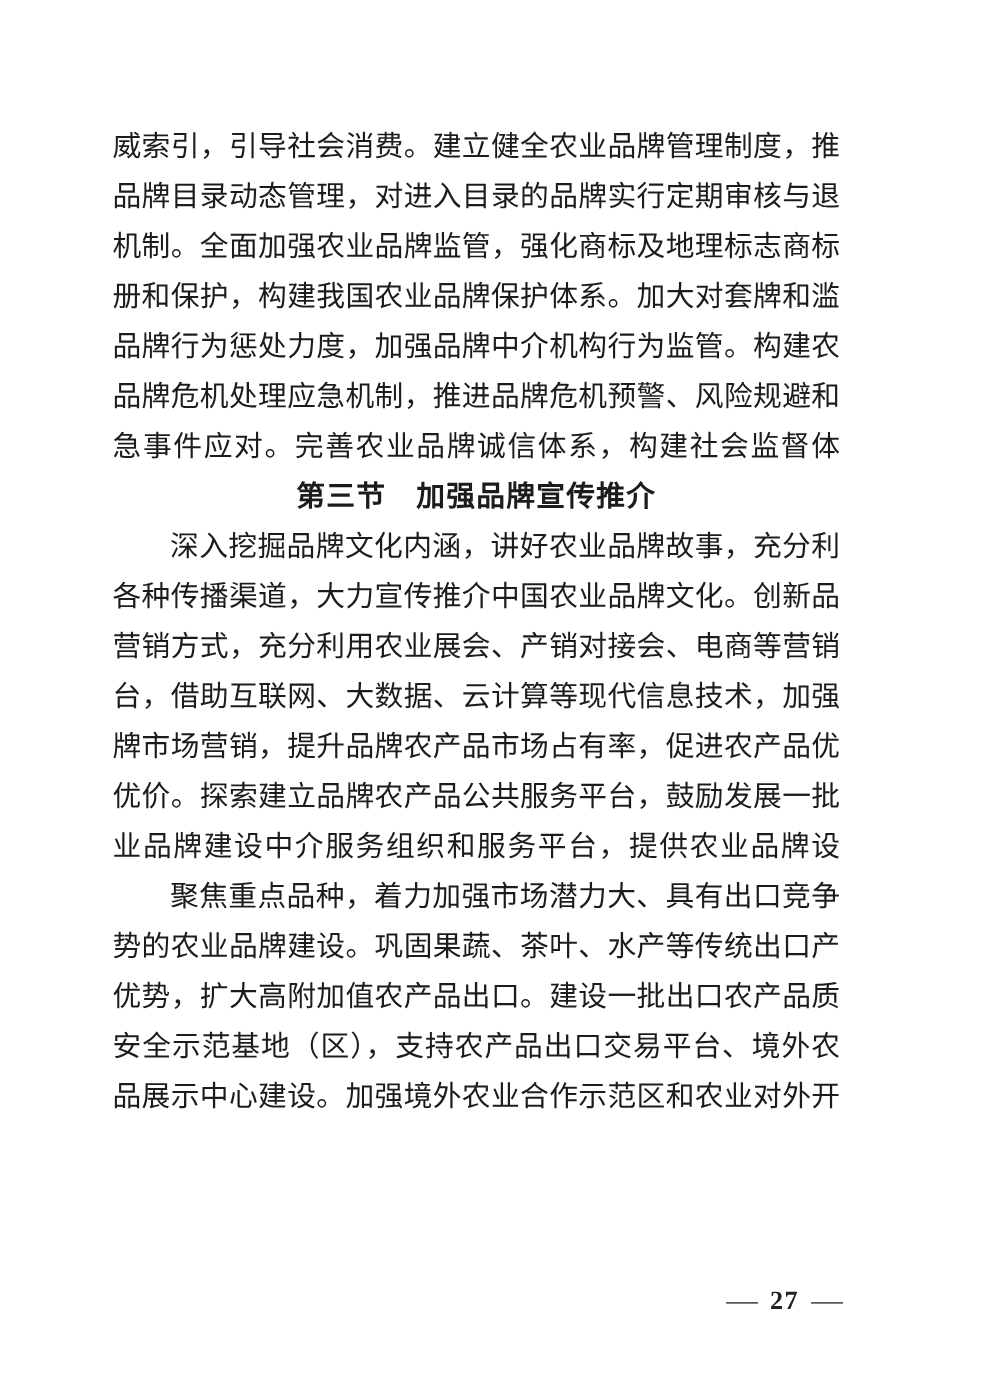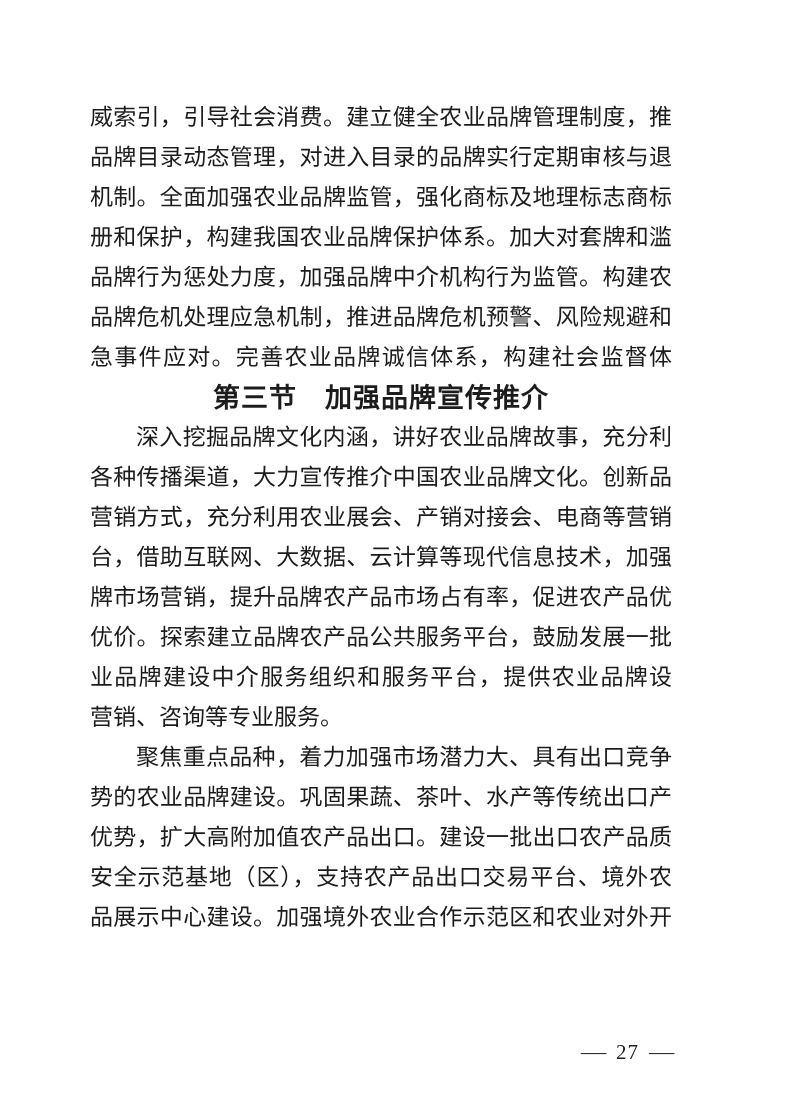--- a/index.html
+++ b/index.html
@@ -42,7 +42,7 @@
     font-weight: bold;
     text-align: center;
     text-align-last: center;
-    font-size: 27px;
+    font-size: 23px;
     letter-spacing: 1px;
   }
   .footer {

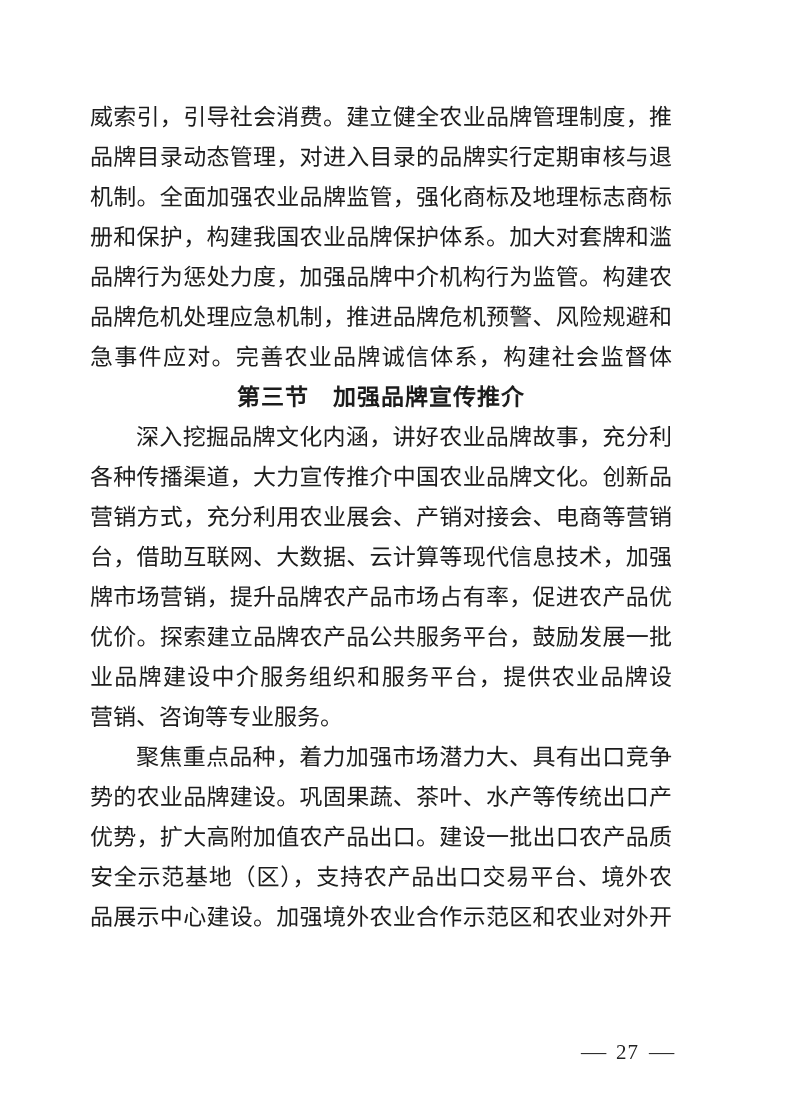--- a/index.html
+++ b/index.html
@@ -83,7 +83,6 @@
       <div class="line">牌市场营销，提升品牌农产品市场占有率，促进农产品优质</div>
       <div class="line">优价。探索建立品牌农产品公共服务平台，鼓励发展一批农</div>
       <div class="line">业品牌建设中介服务组织和服务平台，提供农业品牌设计、</div>
-      <div class="line last">营销、咨询等专业服务。</div>
       <div class="line indent">聚焦重点品种，着力加强市场潜力大、具有出口竞争优</div>
       <div class="line">势的农业品牌建设。巩固果蔬、茶叶、水产等传统出口产业</div>
       <div class="line">优势，扩大高附加值农产品出口。建设一批出口农产品质量</div>

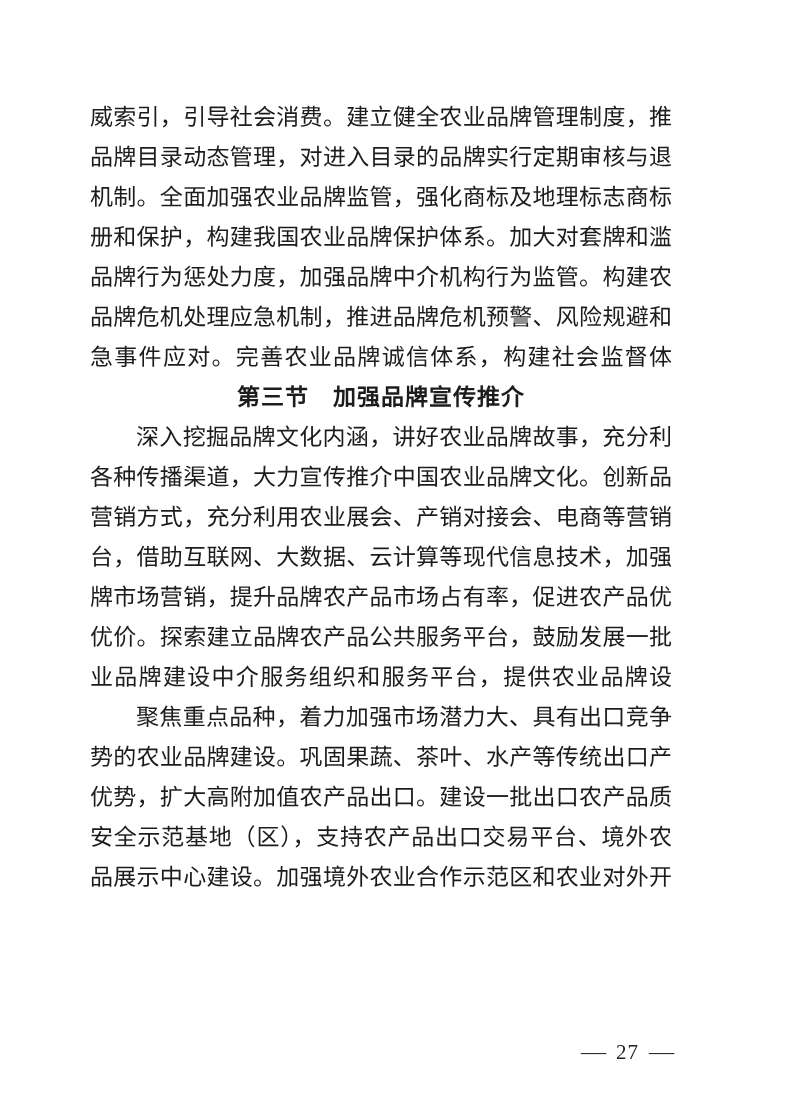--- a/index.html
+++ b/index.html
@@ -59,8 +59,9 @@
   }
   .footer .num {
     display: inline-block;
-    margin: 12px 12px;
+    margin: 0 12px;
     letter-spacing: 1px;
+    font-weight: bold;
   }
 </style>
 </head>

